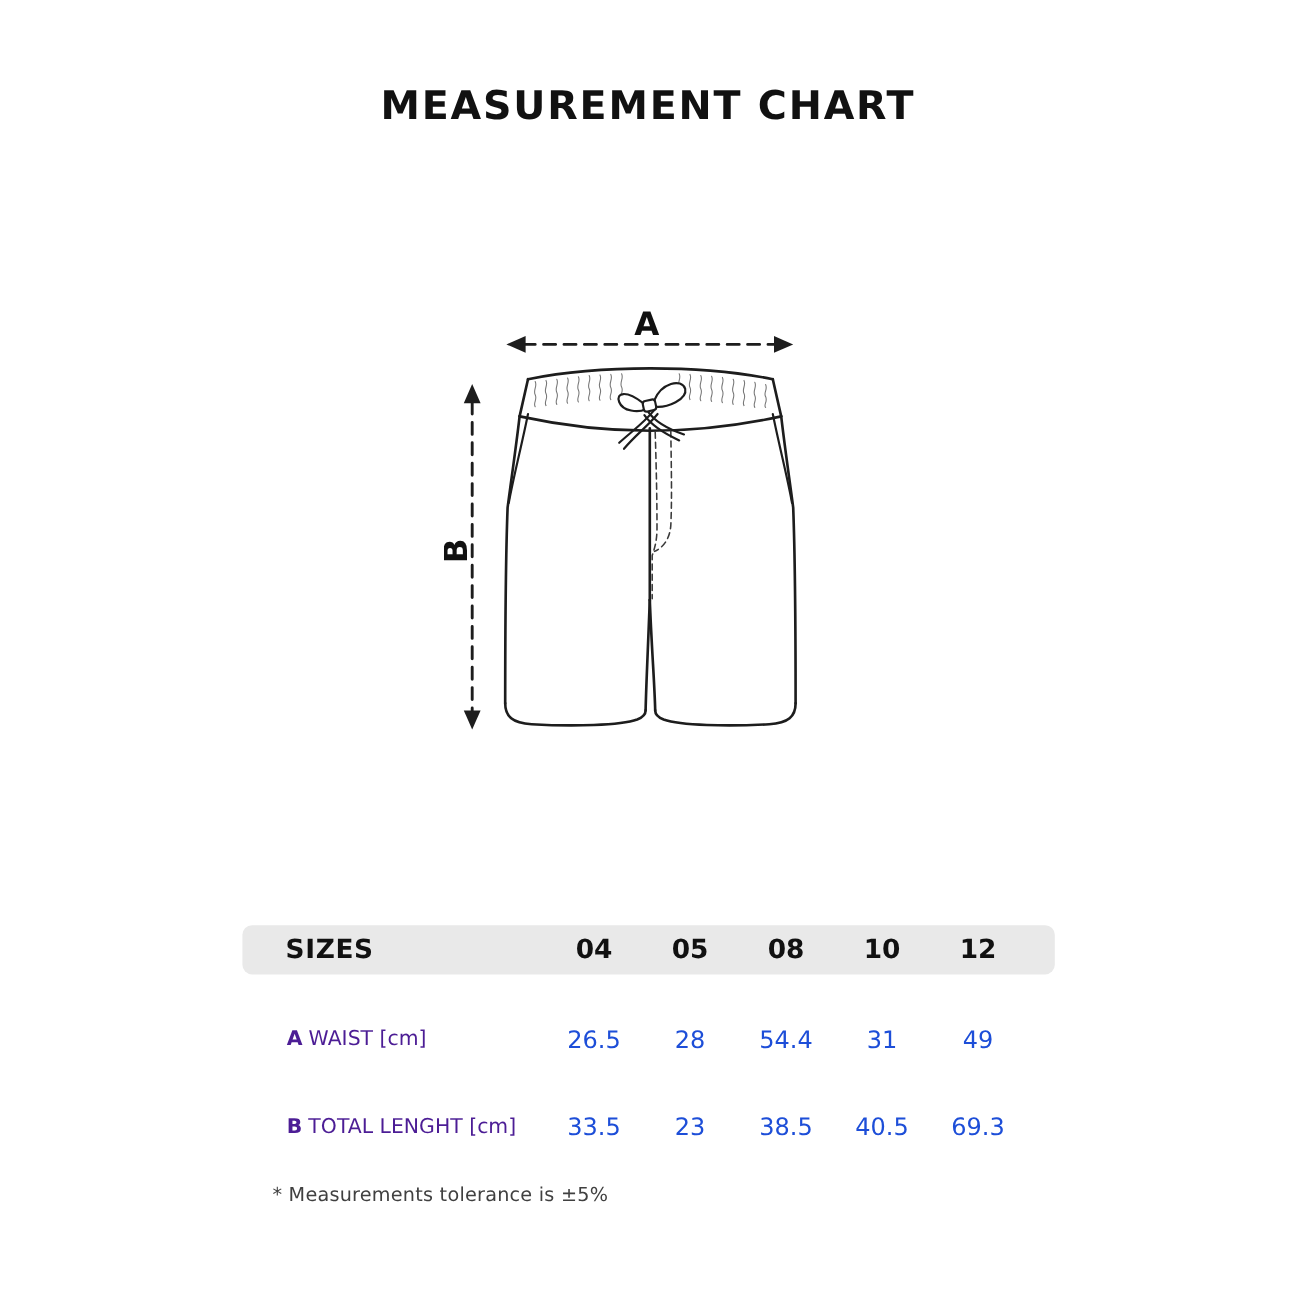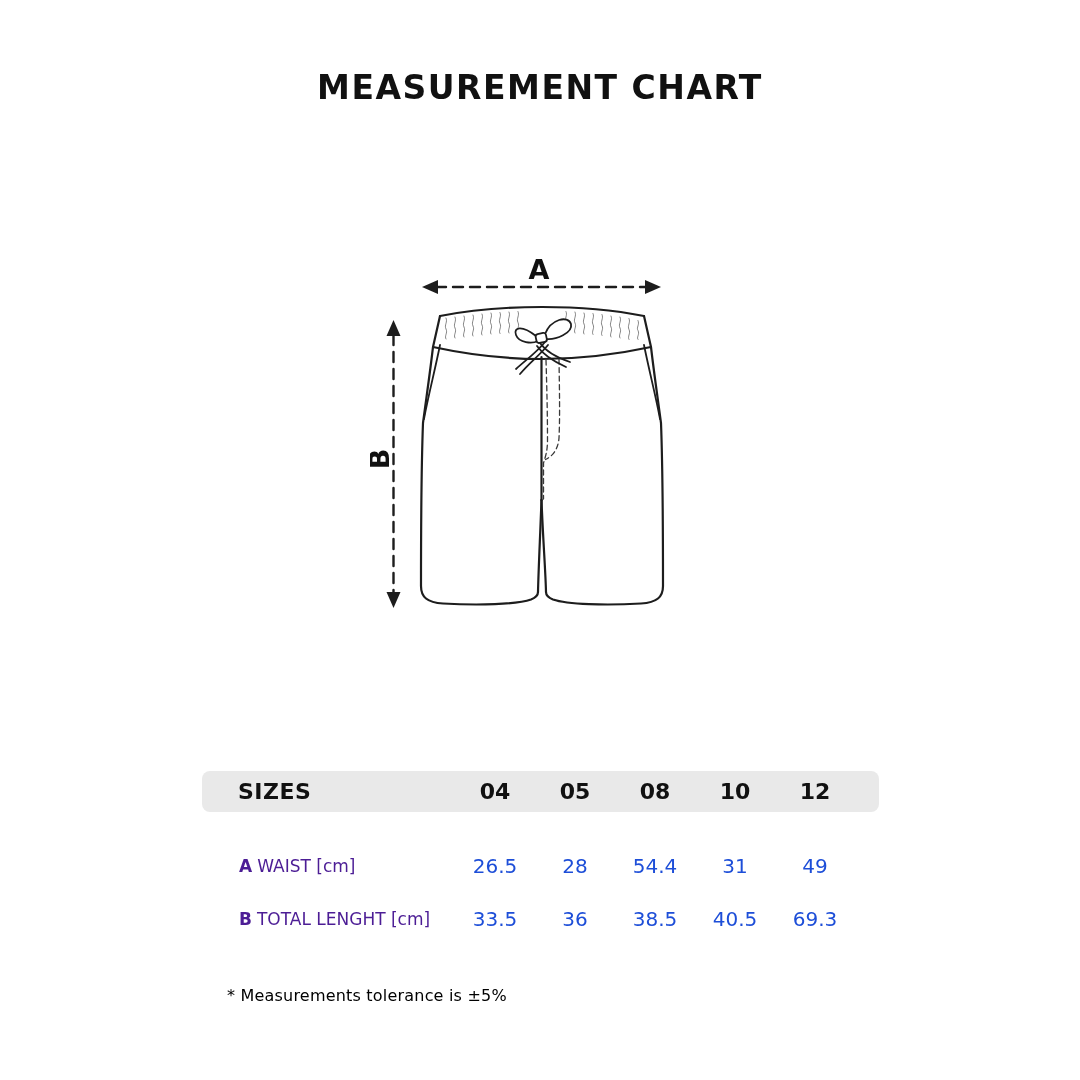--- a/index.html
+++ b/index.html
@@ -24,7 +24,7 @@
   .thead .cell{font-size:22px;font-weight:700;text-align:center;}
   .trow{height:42px;}
   .trow.row-a{margin-top:33px;}
-  .trow.row-b{margin-top:11px;}
+  .trow.row-b{margin-top:31px;}
   .trow .rowlabel{font-size:17px;font-weight:400;padding-left:37px;white-space:nowrap;color:#4c1d95;}
   .trow .rowlabel .key{font-weight:700;margin-right:5px;}
   .trow .cell{font-size:20px;font-weight:400;text-align:center;color:#1d4ed8;}

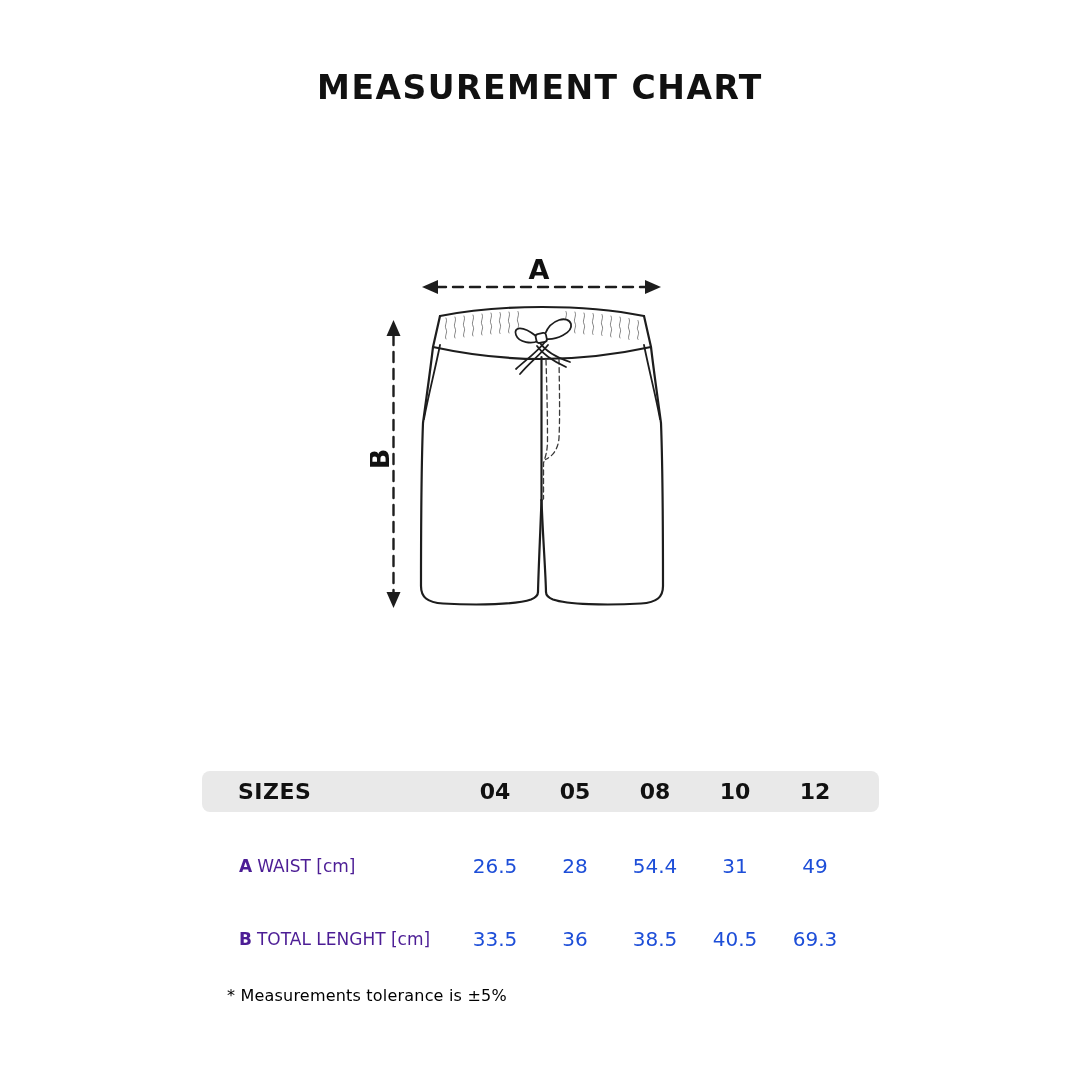--- a/index.html
+++ b/index.html
@@ -142,7 +142,7 @@
         <span class="key">B</span><span>TOTAL LENGHT [cm]</span>
       </div>
       <div class="cell">33.5</div>
-      <div class="cell">36</div>
+      <div class="cell">23</div>
       <div class="cell">38.5</div>
       <div class="cell">40.5</div>
       <div class="cell">69.3</div>

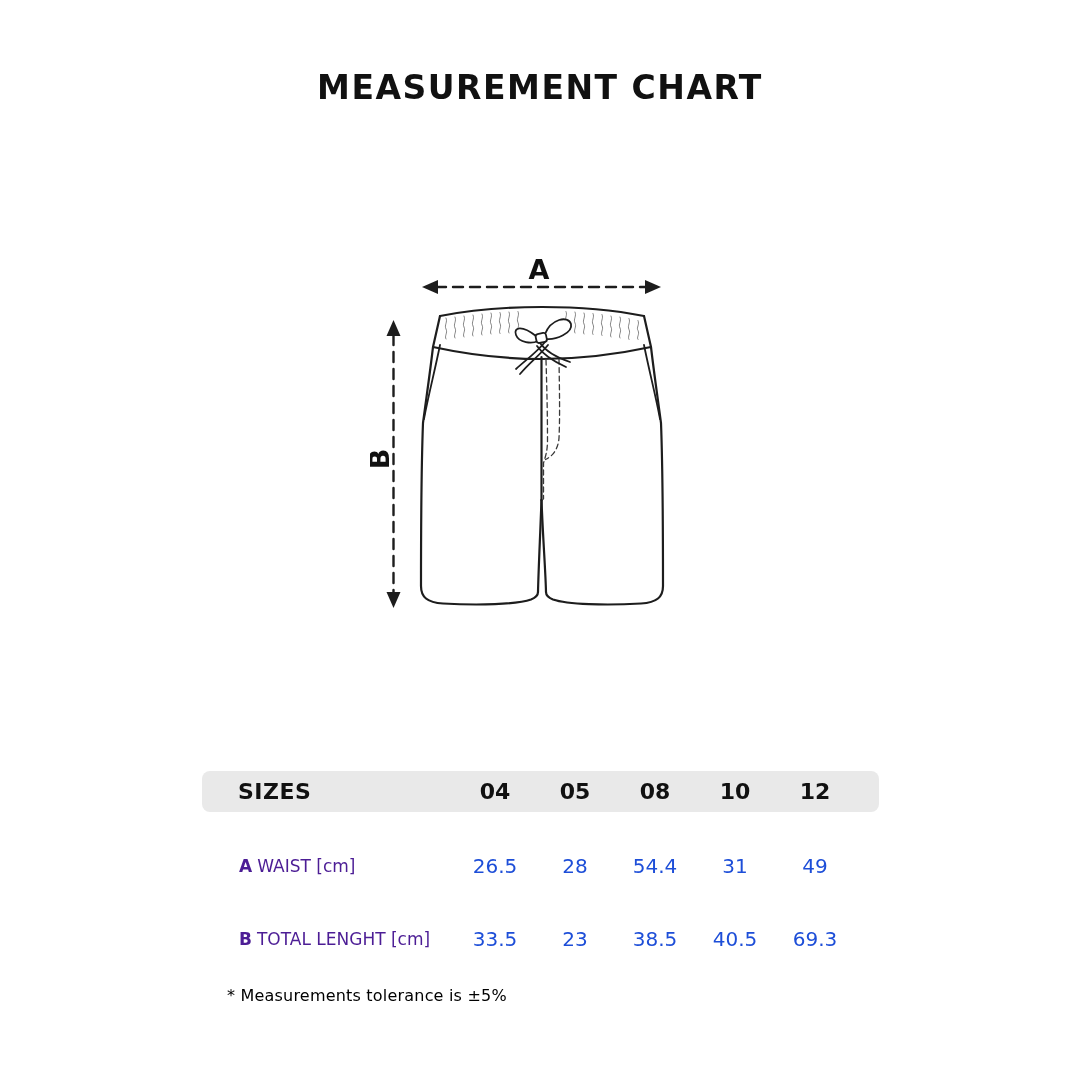--- a/index.html
+++ b/index.html
@@ -29,7 +29,7 @@
   .trow .rowlabel .key{font-weight:700;margin-right:5px;}
   .trow .cell{font-size:20px;font-weight:400;text-align:center;color:#1d4ed8;}
   .footnote{
-    position:absolute;left:227px;top:986px;font-size:16px;color:#000000;letter-spacing:0.2px;
+    position:absolute;left:227px;top:986px;font-size:16px;color:#404040;letter-spacing:0.2px;
   }
   svg text{font-family:"DejaVu Sans","Liberation Sans",sans-serif;}
 </style>

